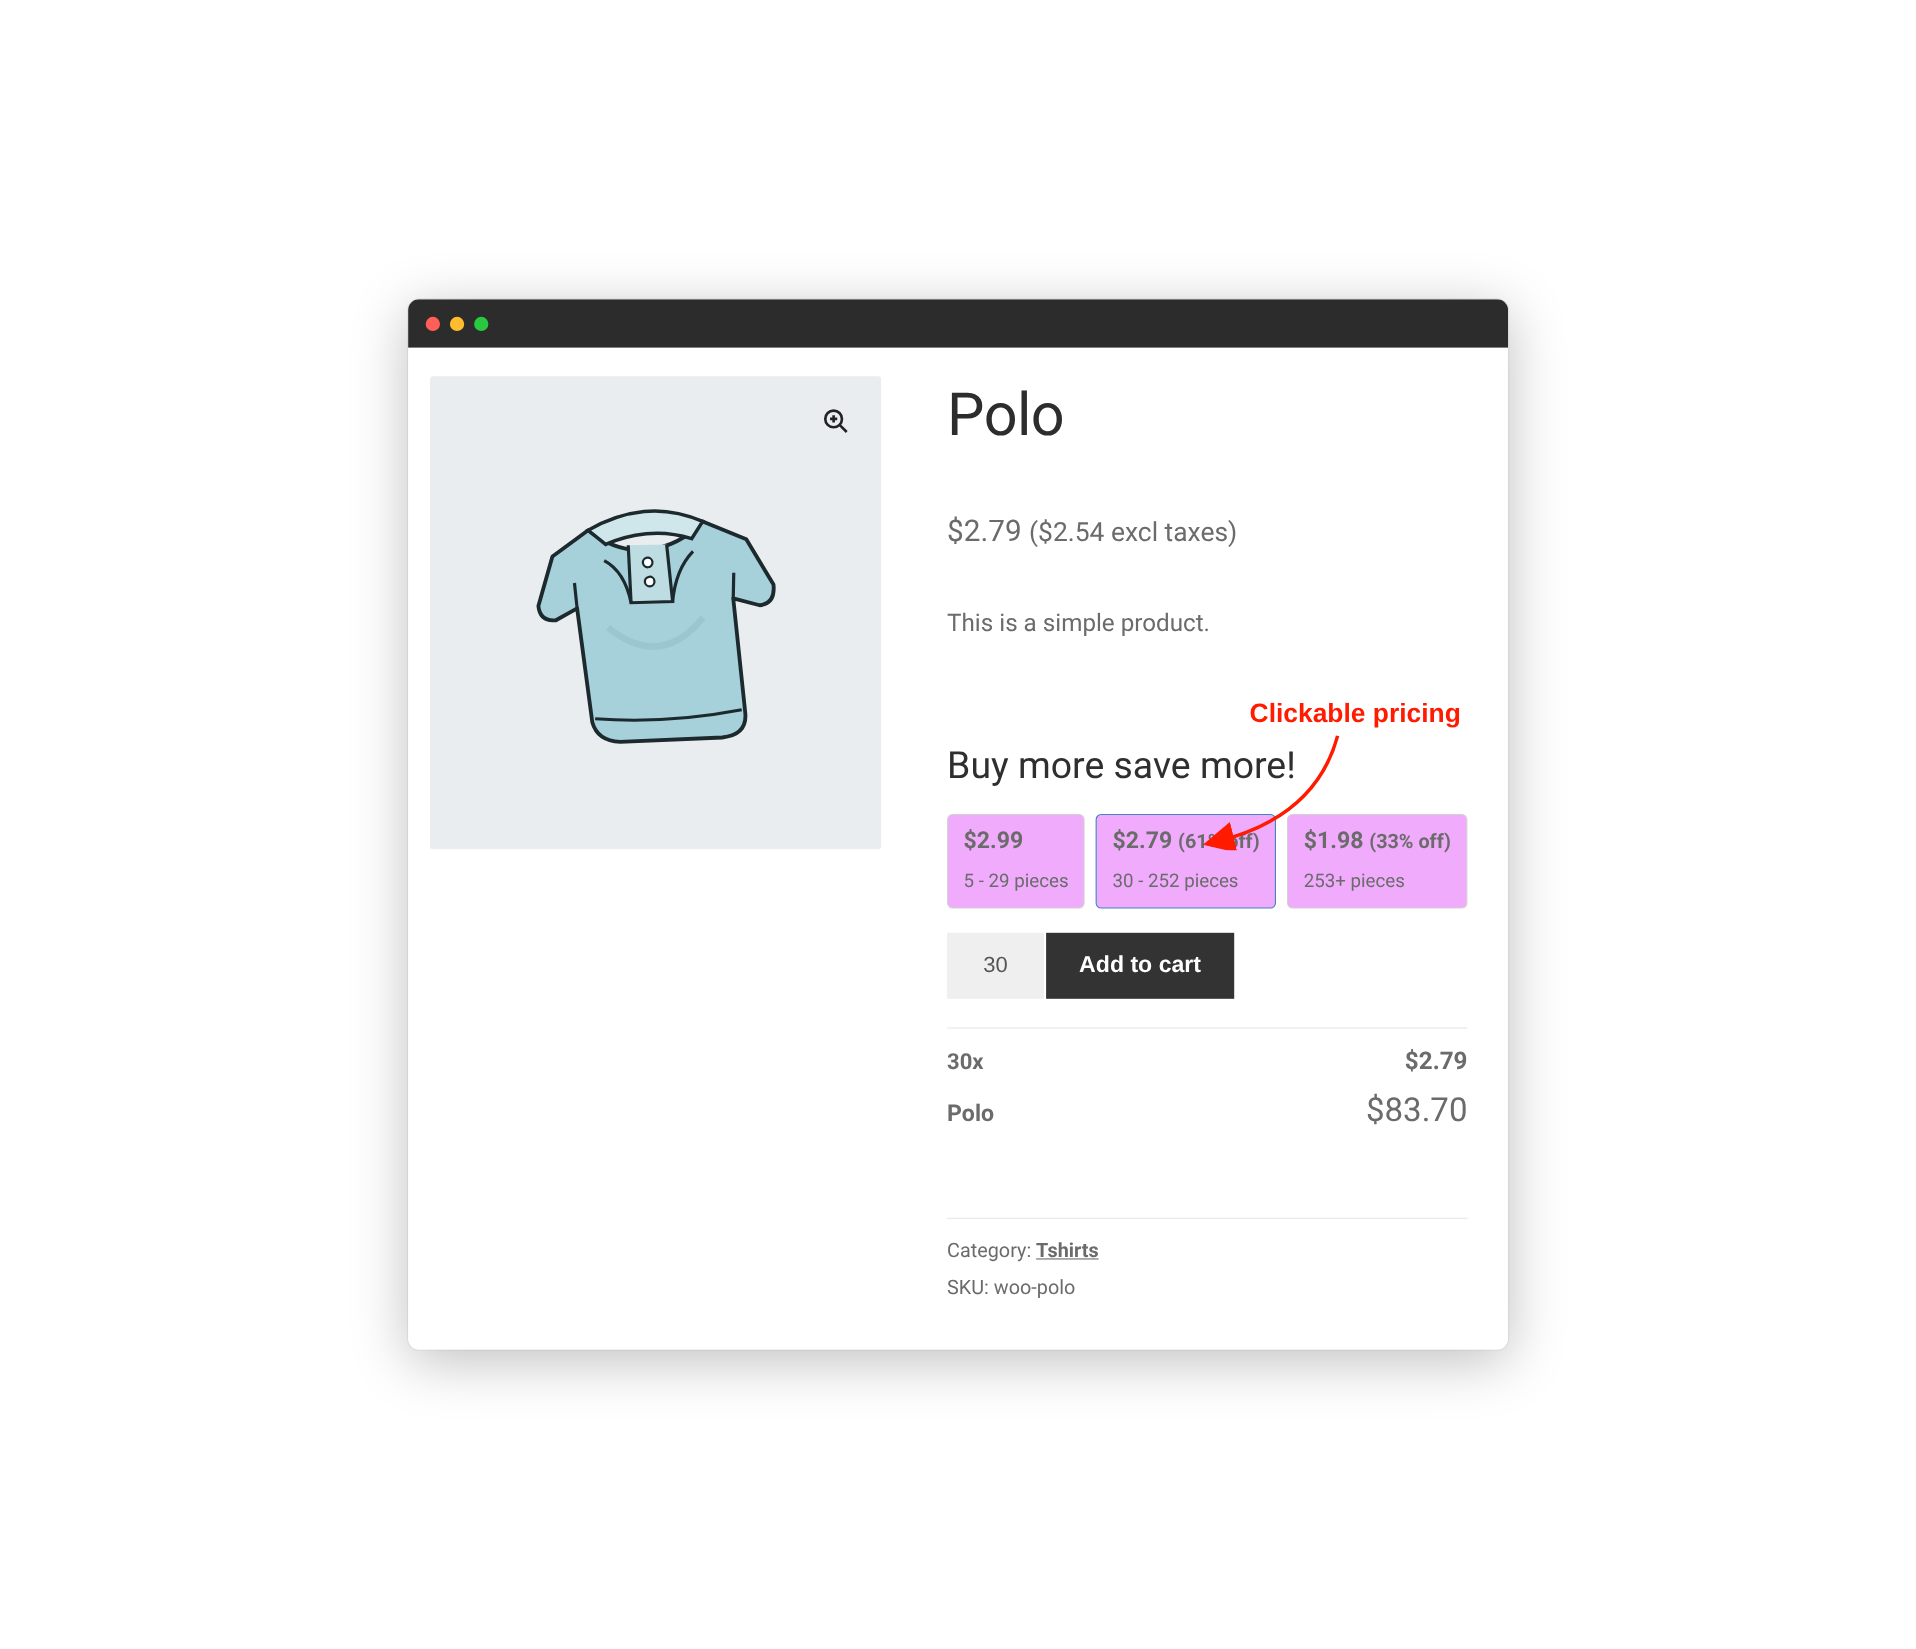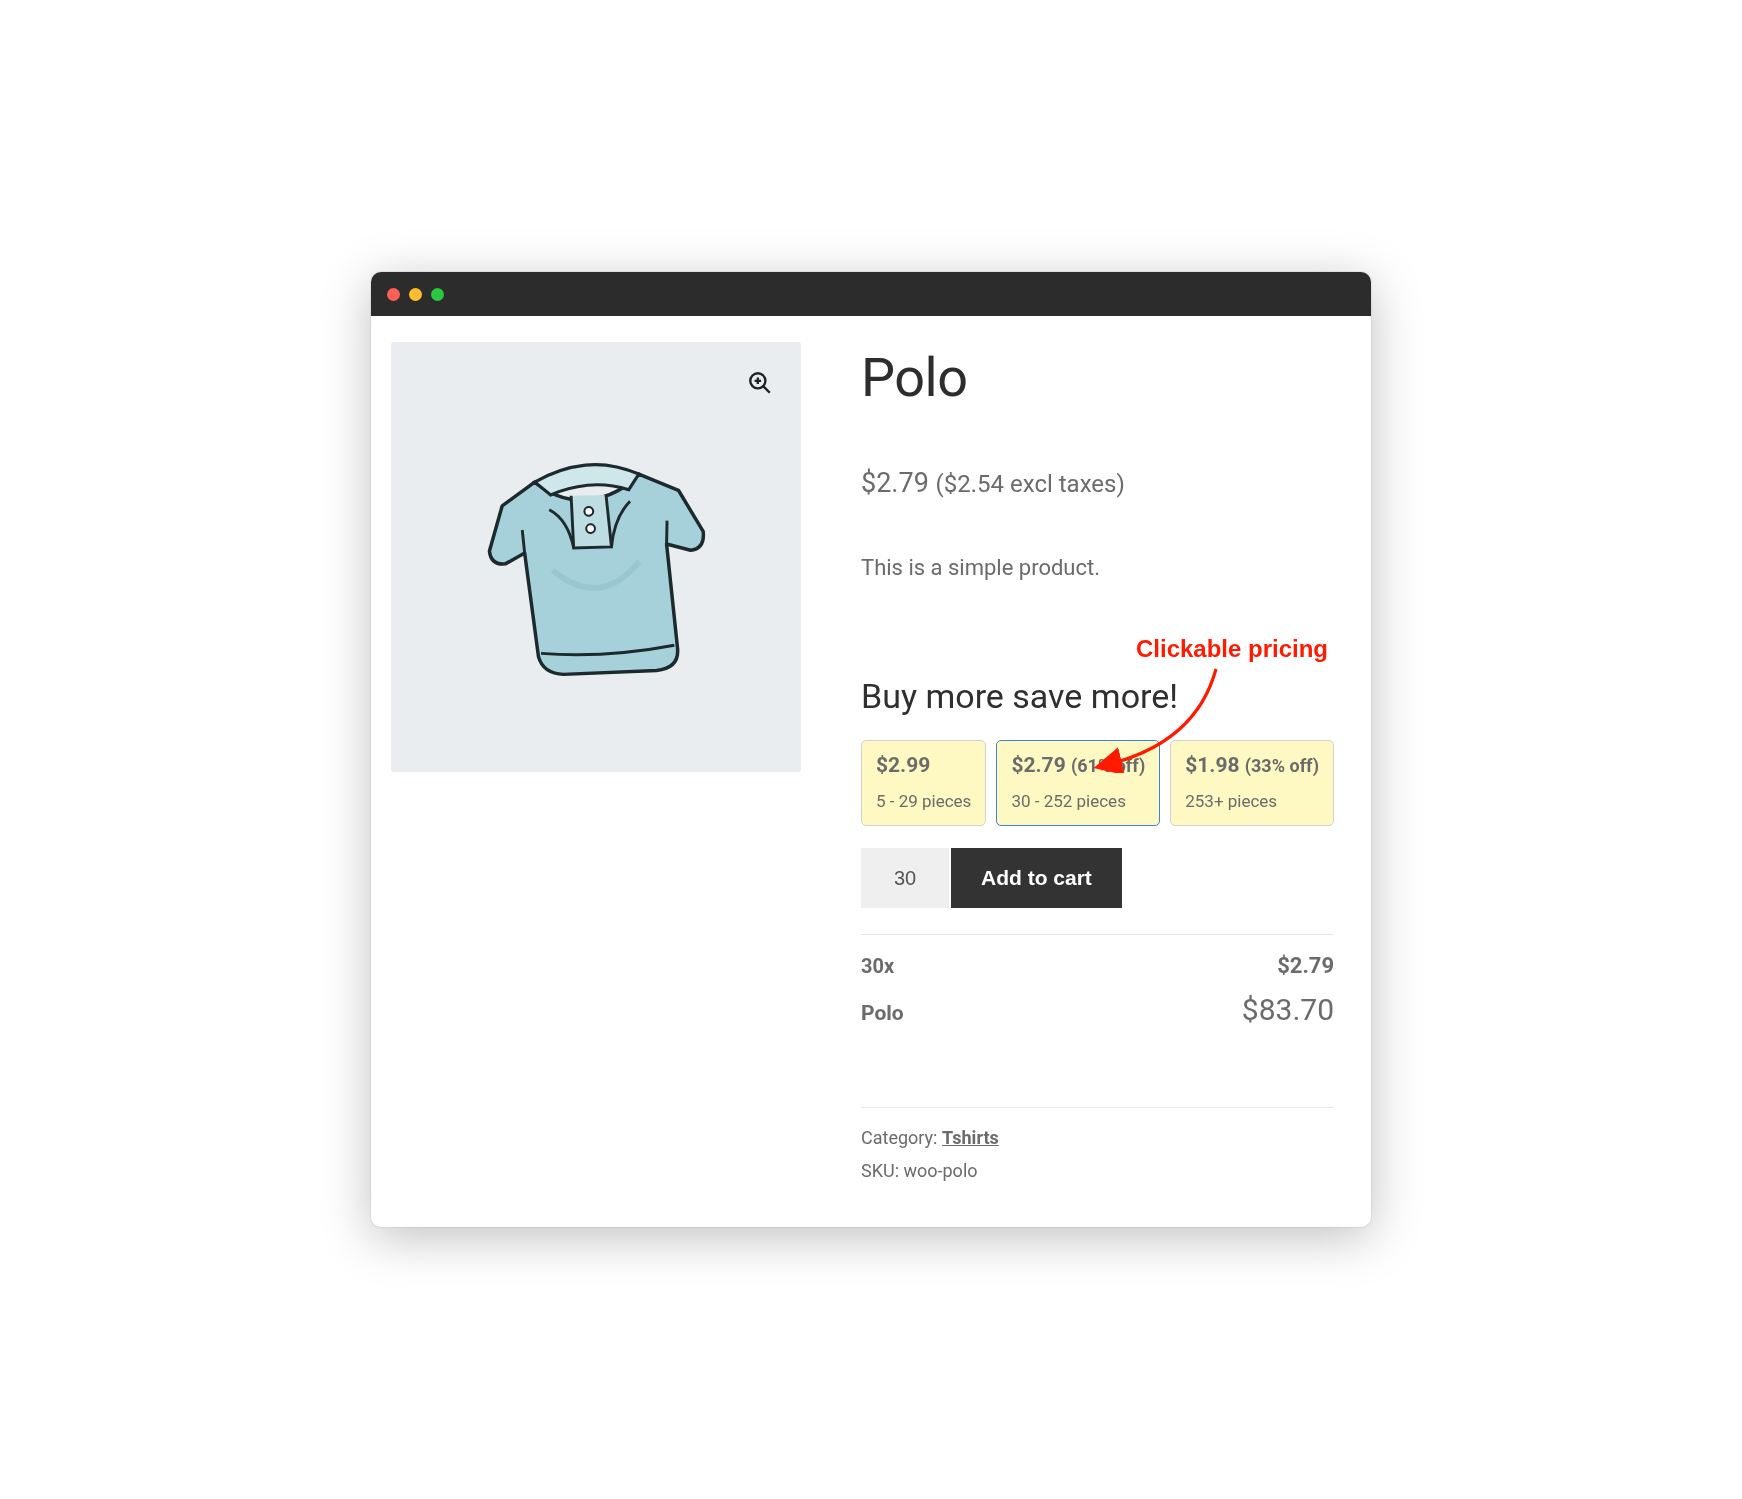--- a/index.html
+++ b/index.html
@@ -97,7 +97,7 @@
     border-radius: 5px;
     padding: 12px 14px 14px 14px;
     cursor: pointer;
-    background: #fef9c3;
+    background: #f0abfc;
     min-width: 110px;
   }
   .tier-box.selected {

